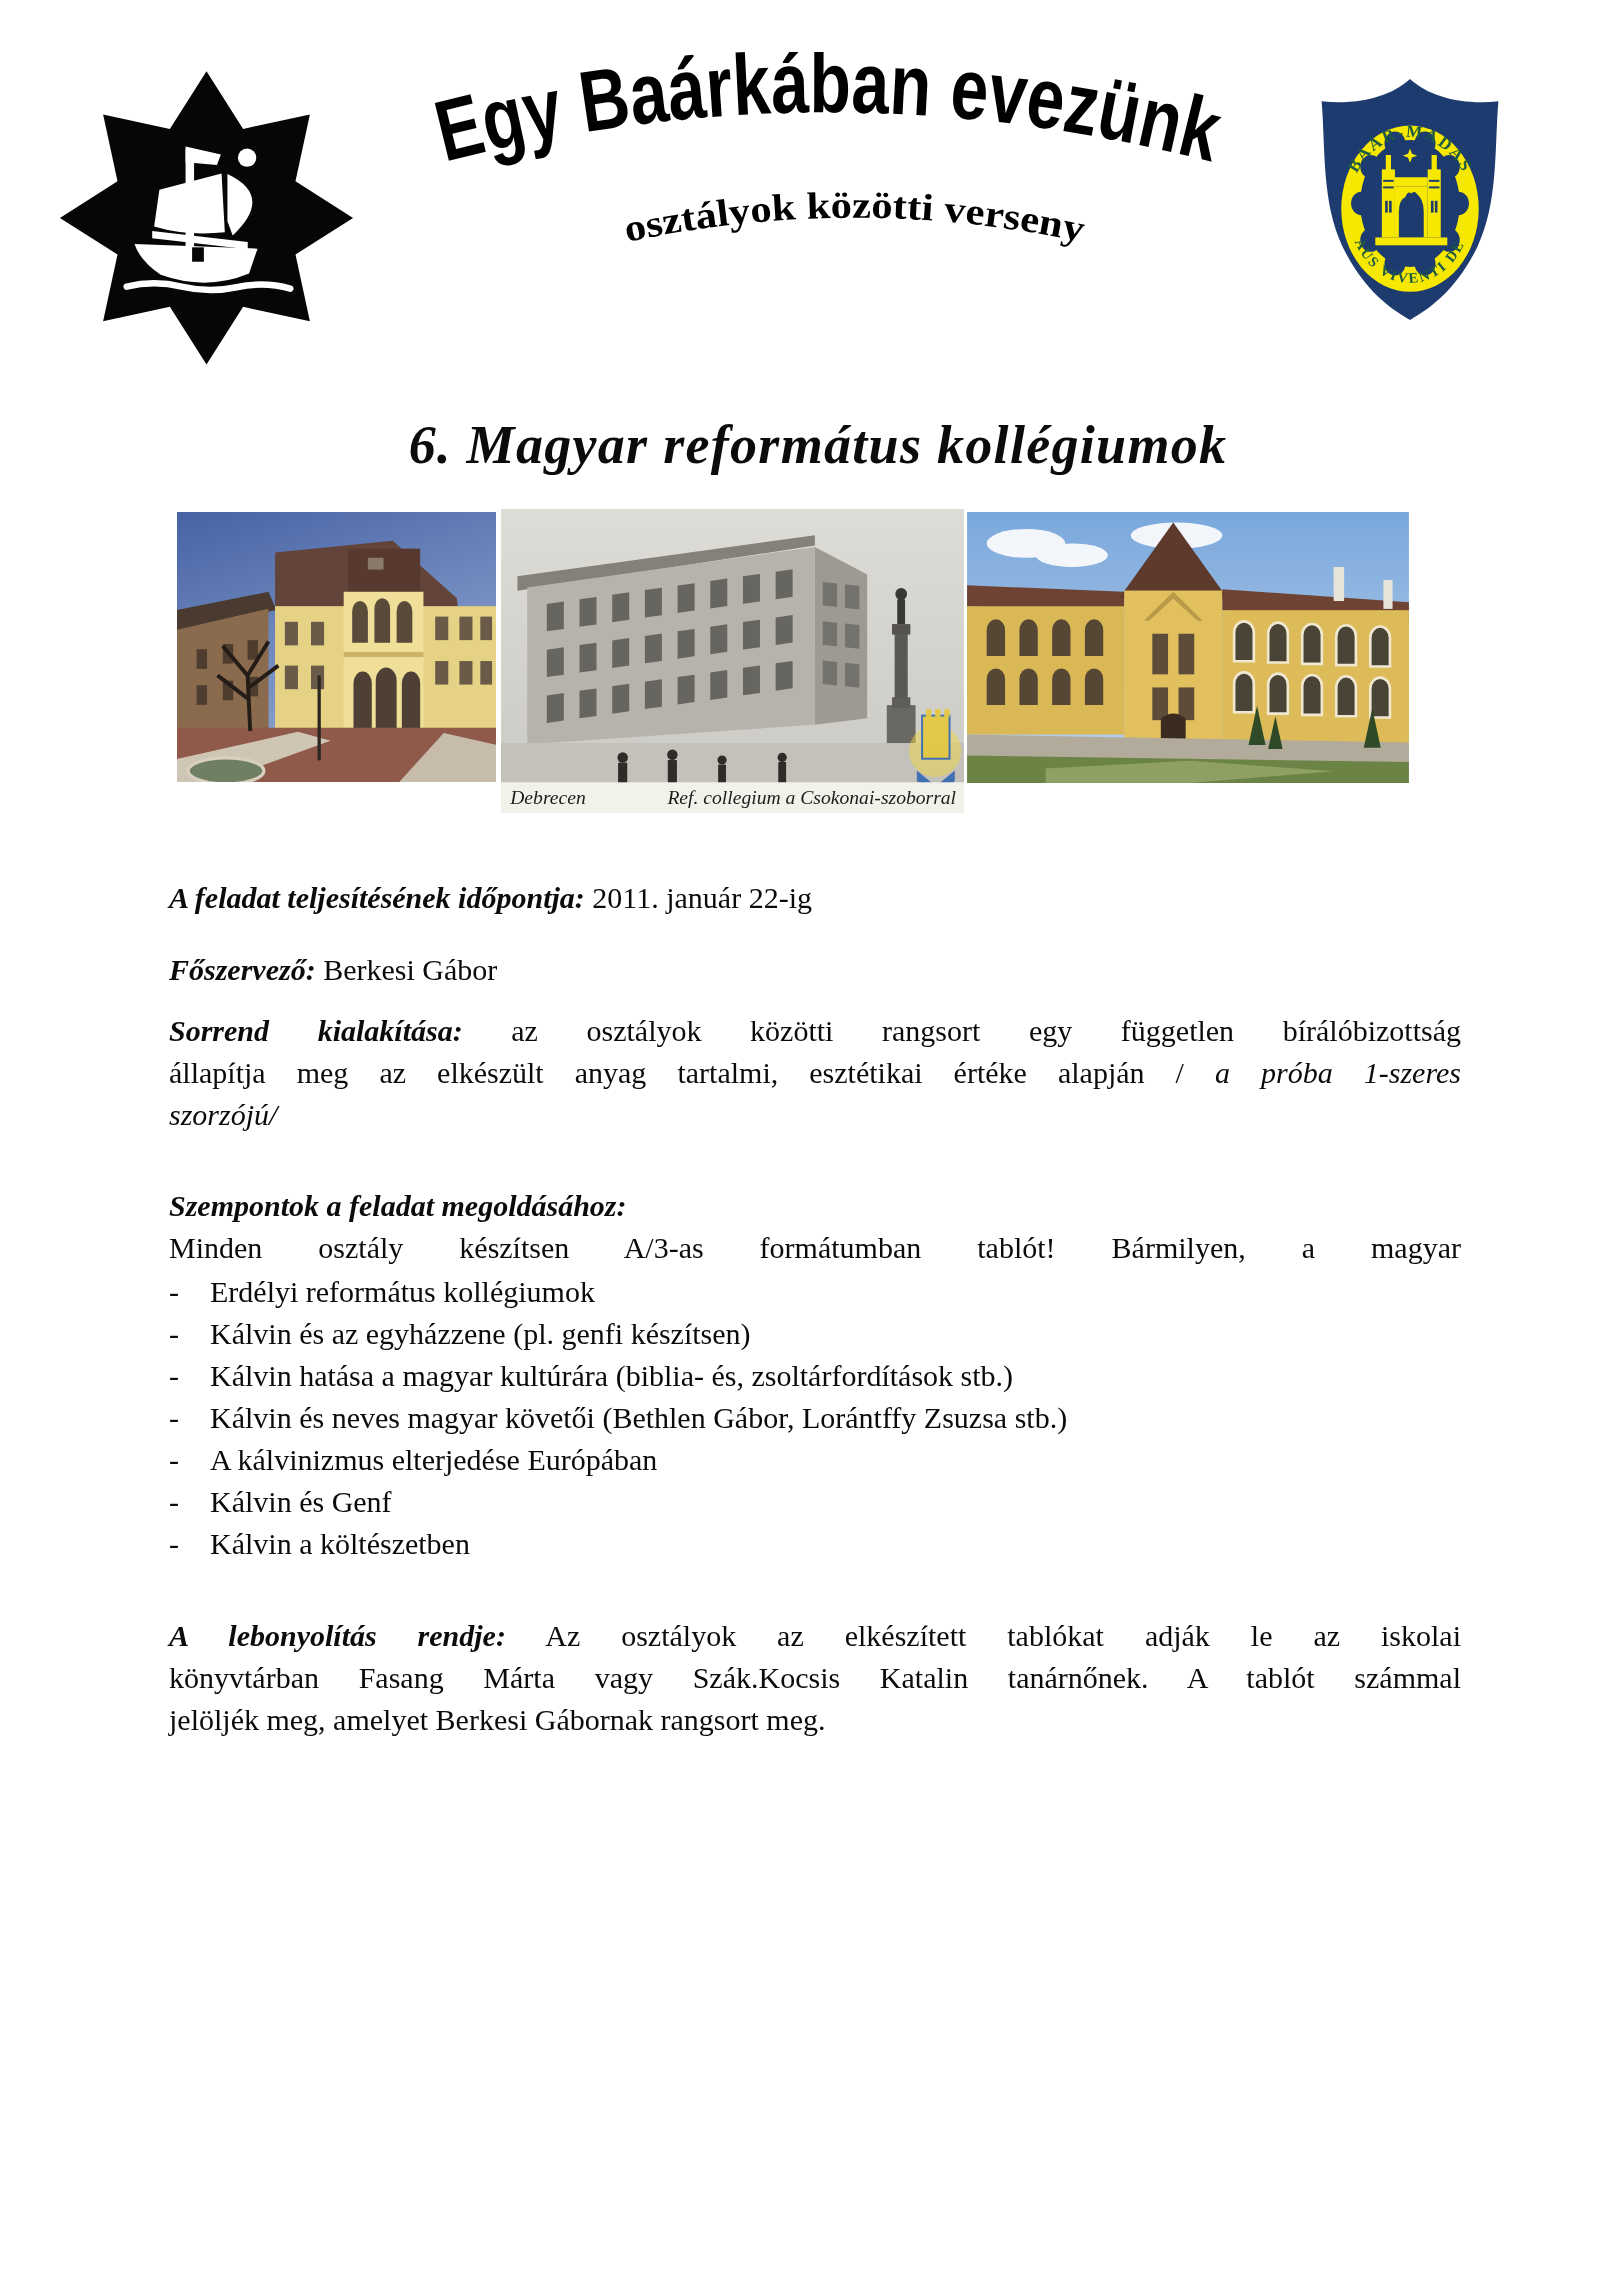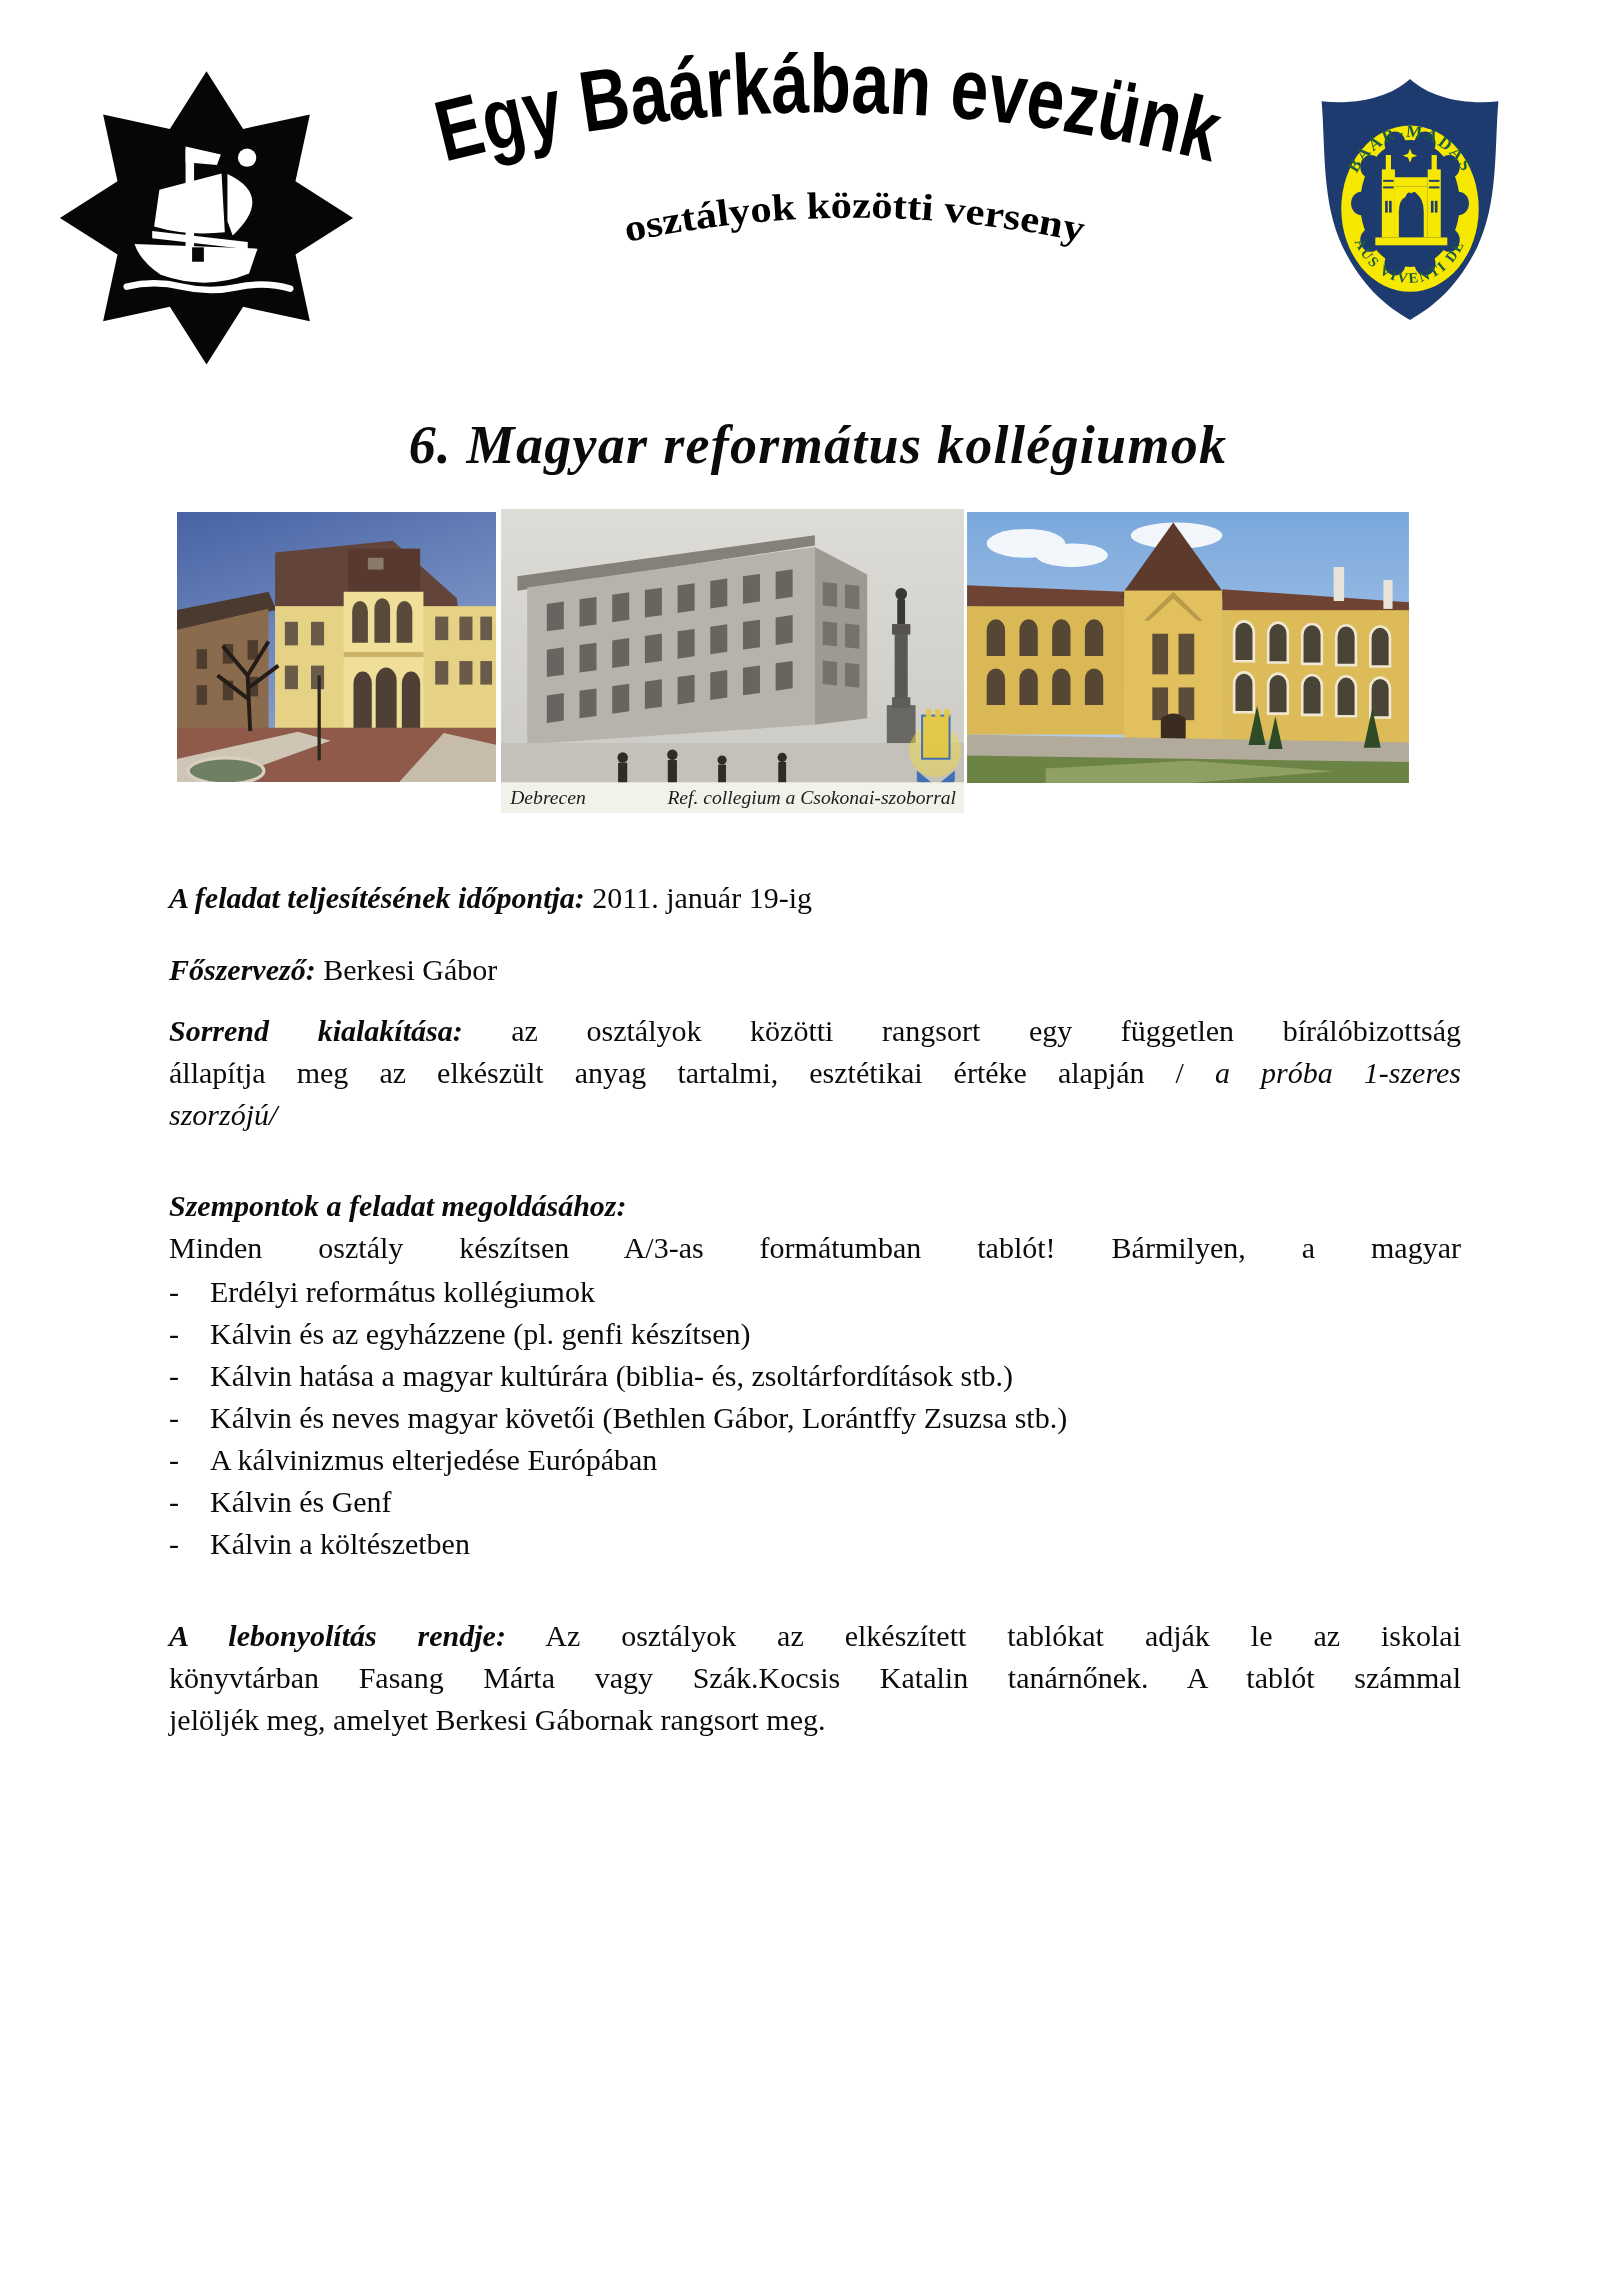--- a/index.html
+++ b/index.html
@@ -357,7 +357,7 @@
   <div class="abs" id="body-text">
 
     <p>
-      <span class="lead">A feladat teljesítésének időpontja:</span><span> 2011. január 19-ig</span>
+      <span class="lead">A feladat teljesítésének időpontja:</span><span> 2011. január 22-ig</span>
     </p>
 
     <p class="m-organizer">

